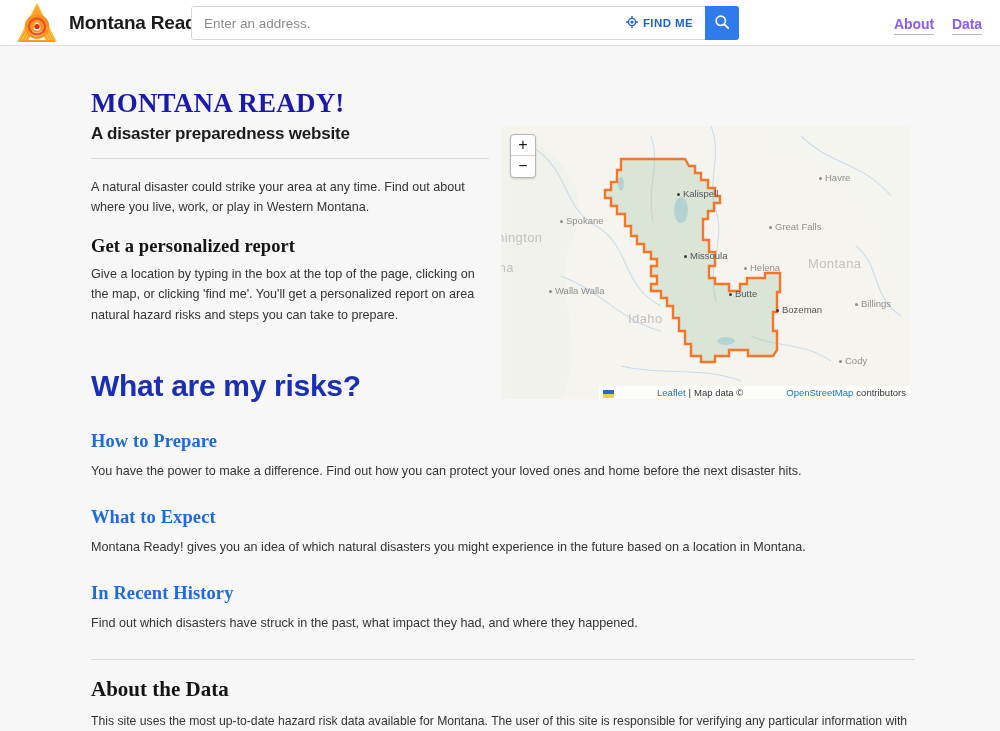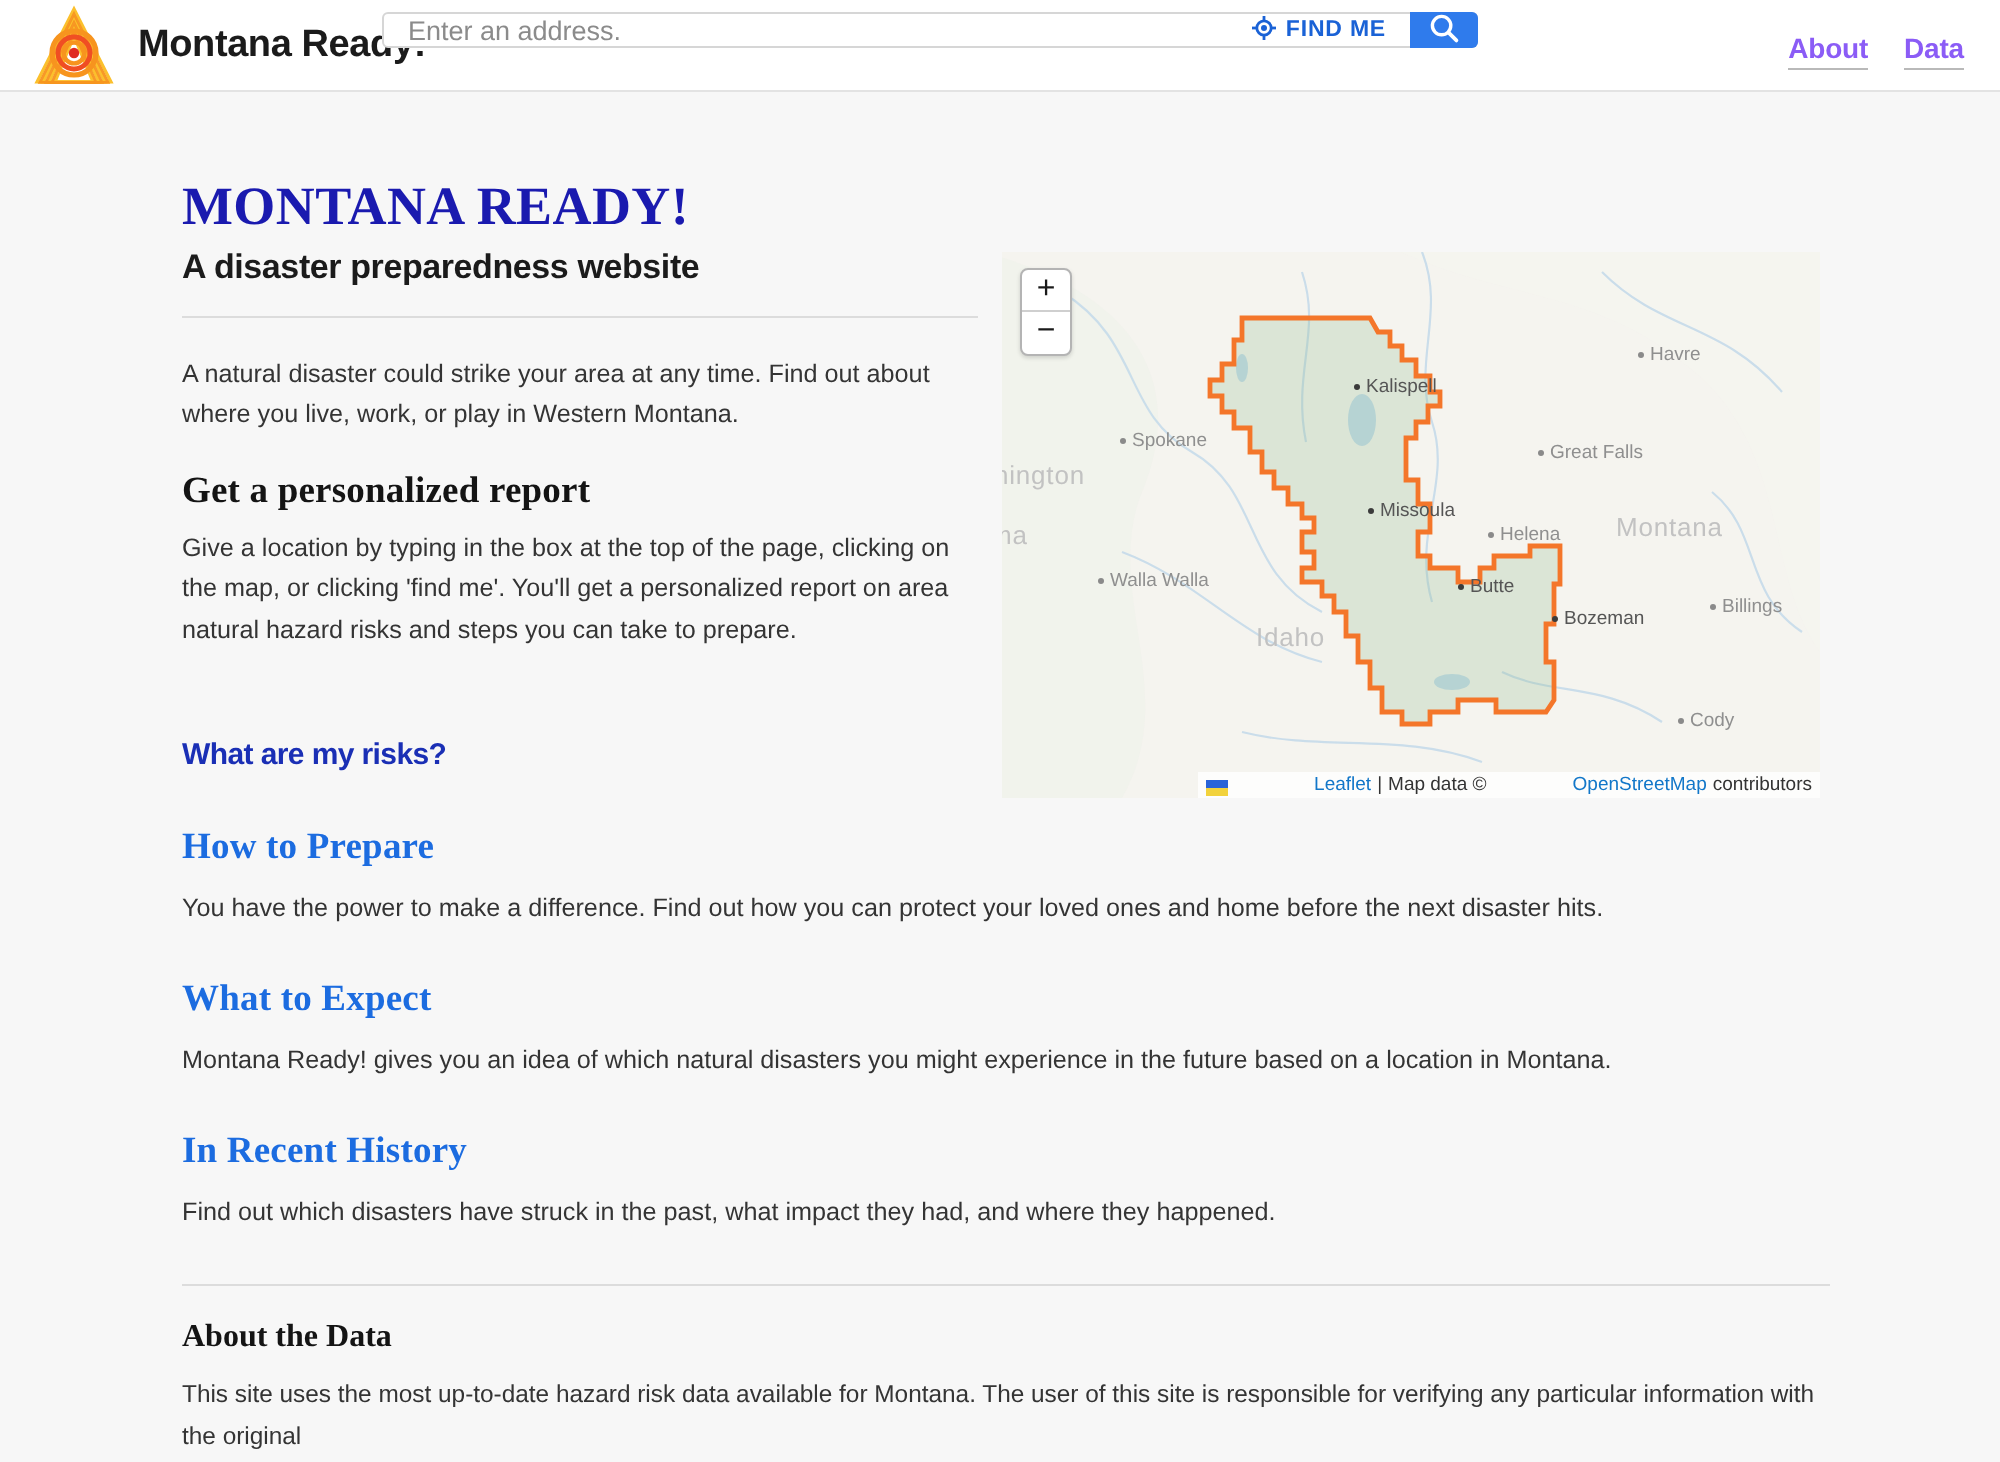--- a/index.html
+++ b/index.html
@@ -47,7 +47,7 @@
     left: 191px;
     top: 6px;
     width: 548px;
-    height: 18px;
+    height: 34px;
     display: flex;
     align-items: stretch;
     background: #fff;

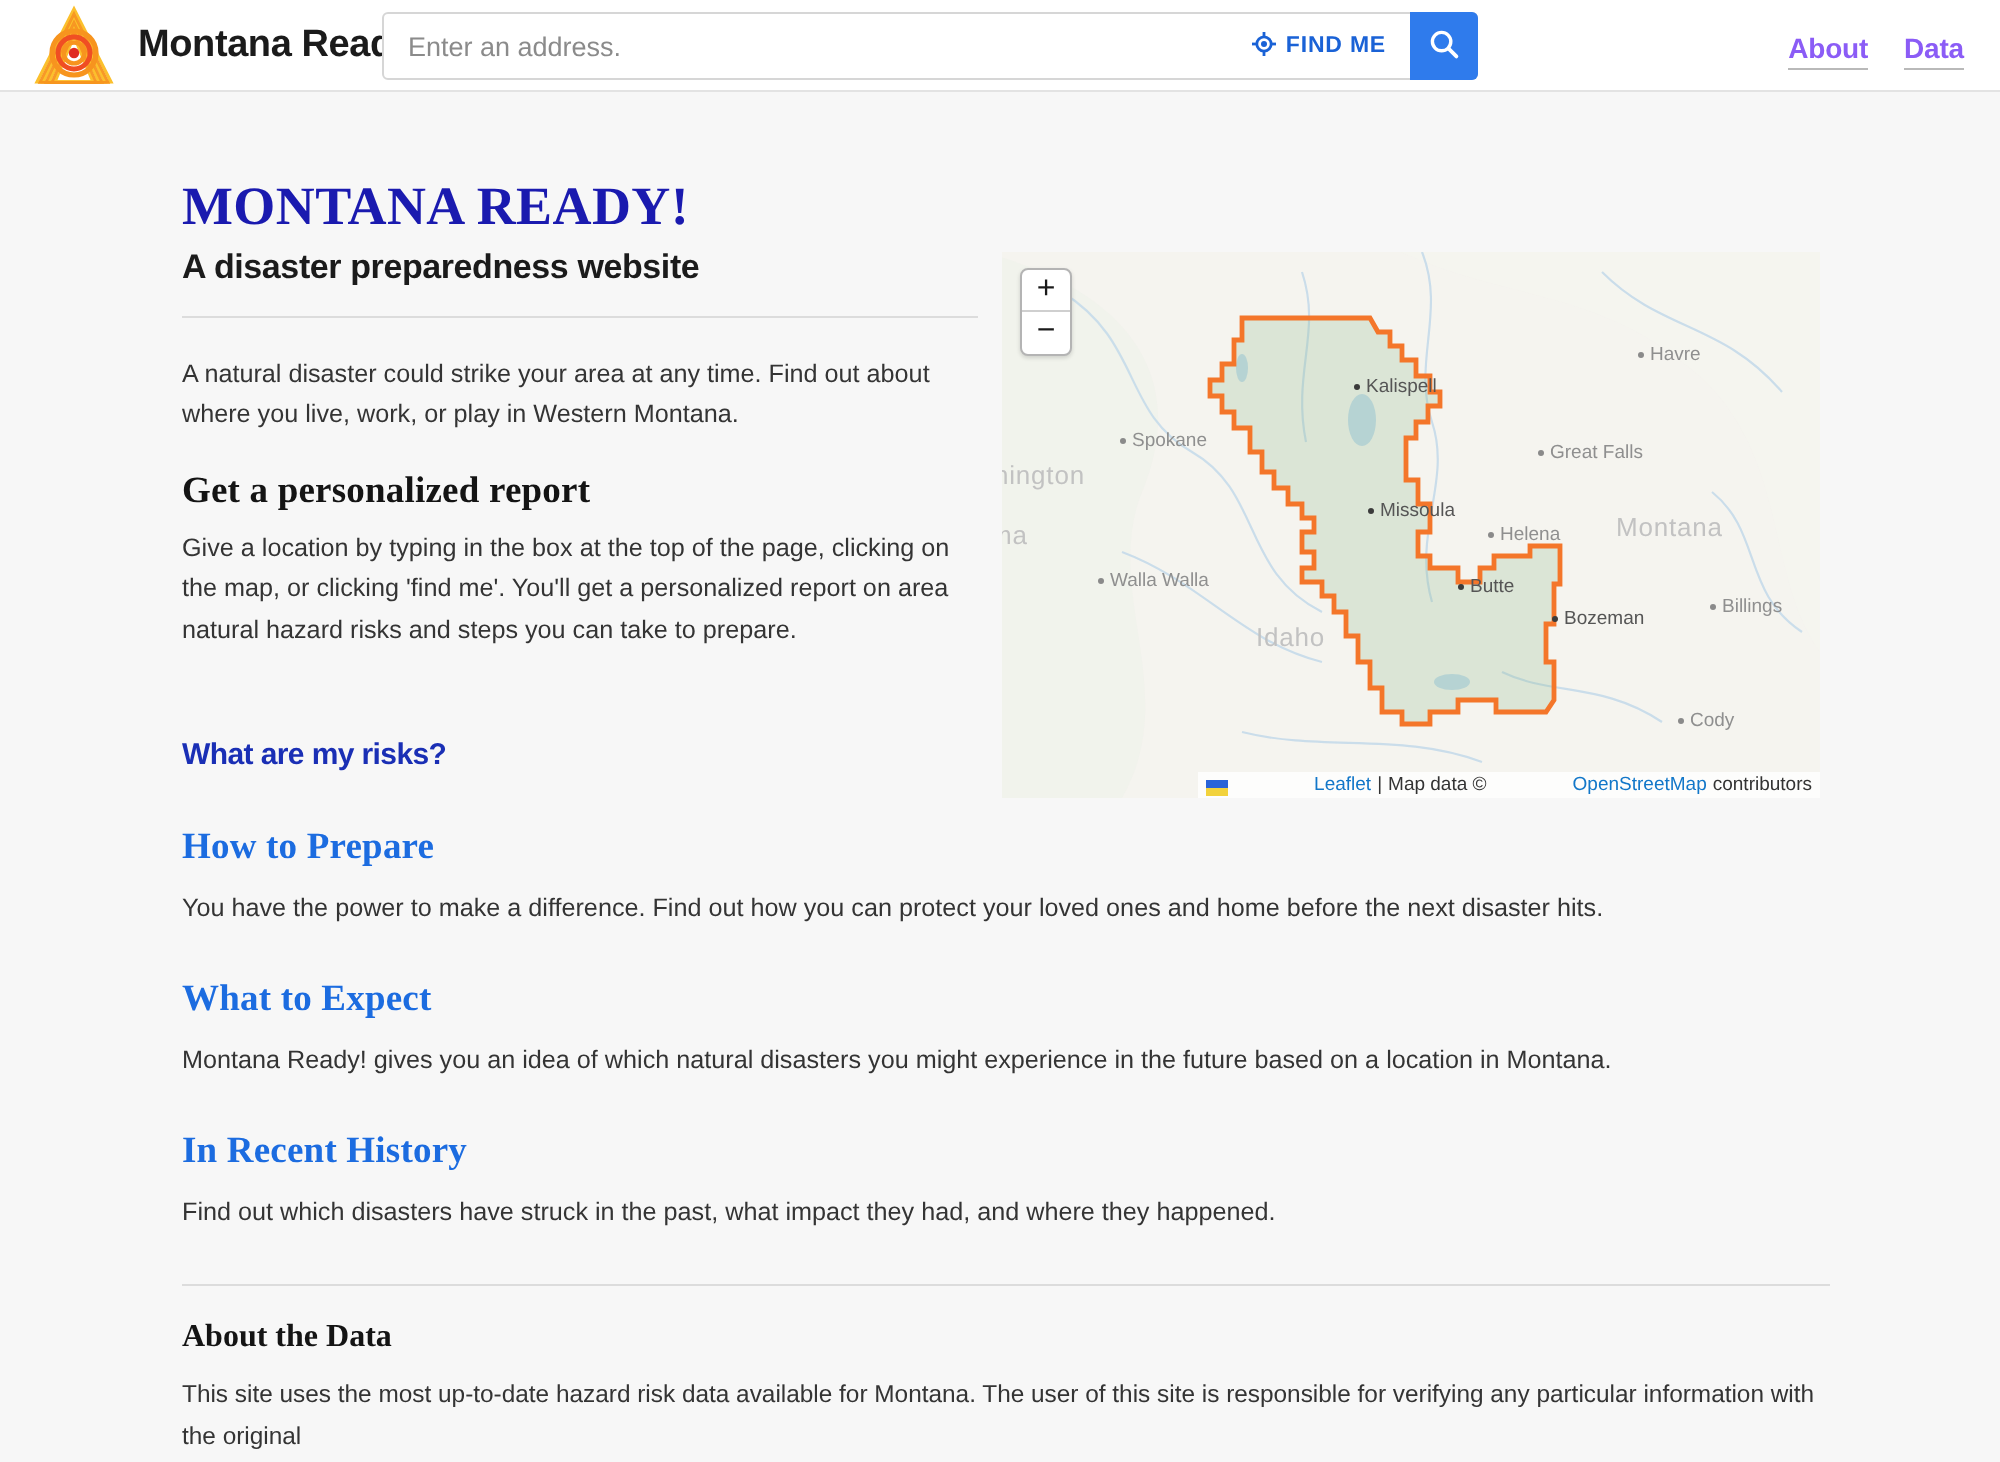--- a/index.html
+++ b/index.html
@@ -230,7 +230,7 @@
   
   .risks { margin-top: 44px; }
   h2.risks-title {
-    font-size: 15px;
+    font-size: 30px;
     font-weight: bold;
     color: #1a2fb5;
     margin: 0 0 28px 0;

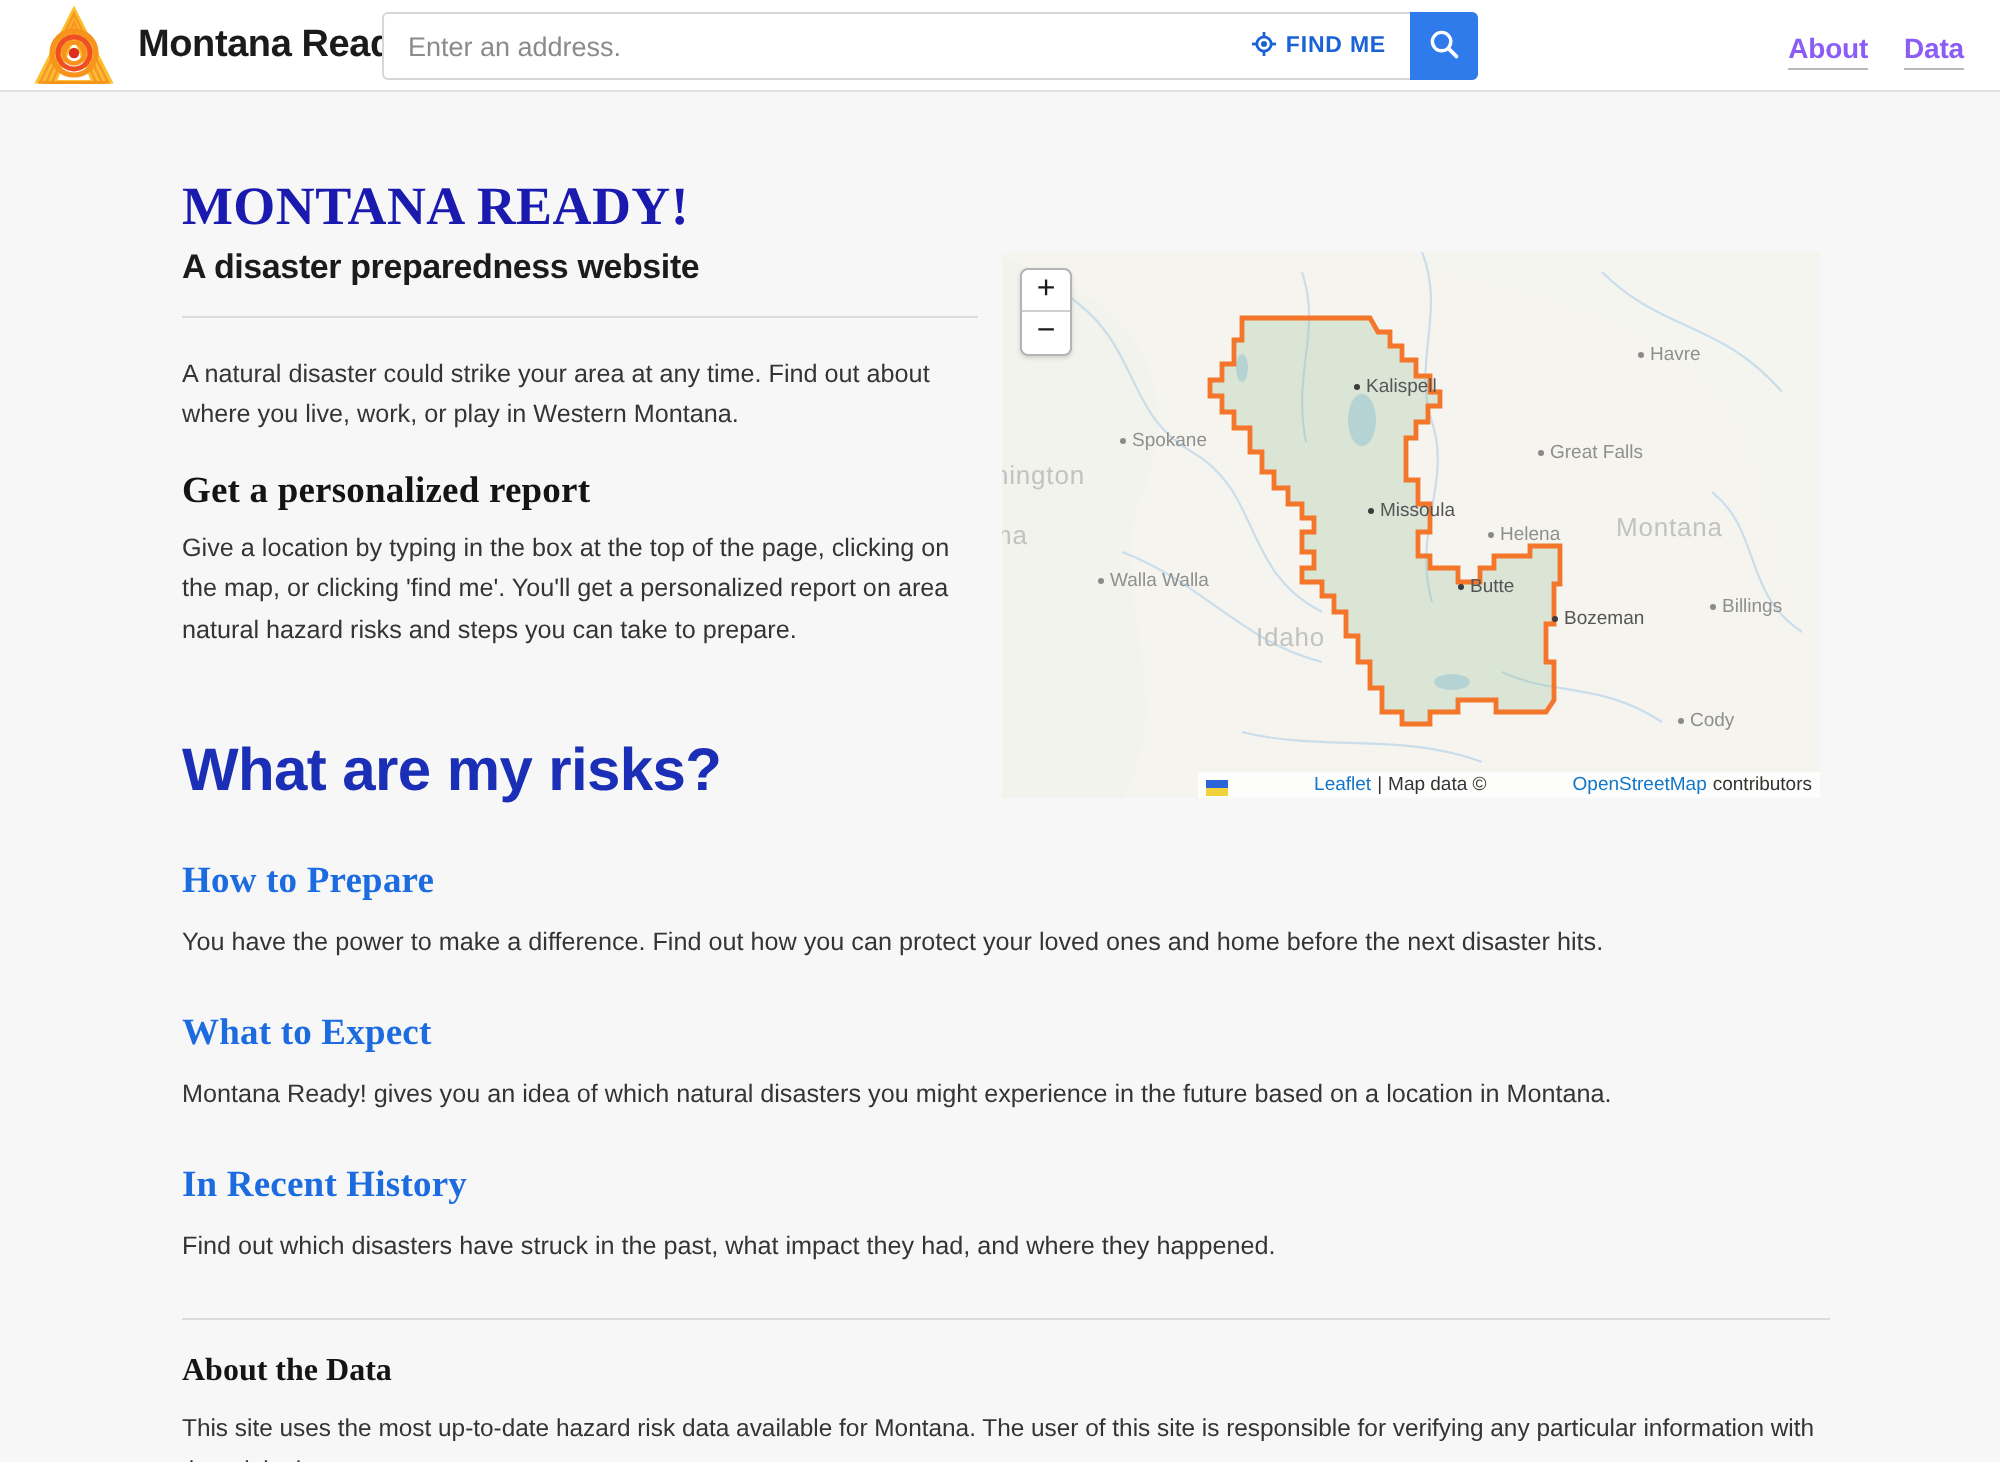--- a/index.html
+++ b/index.html
@@ -258,7 +258,7 @@
   .aboutdata .rule { margin-bottom: 17px; }
   h3.about-head {
     font-family: "Liberation Serif", serif;
-    font-size: 16px;
+    font-size: 21px;
     font-weight: bold;
     color: #141414;
     margin: 0 0 9px 0;

